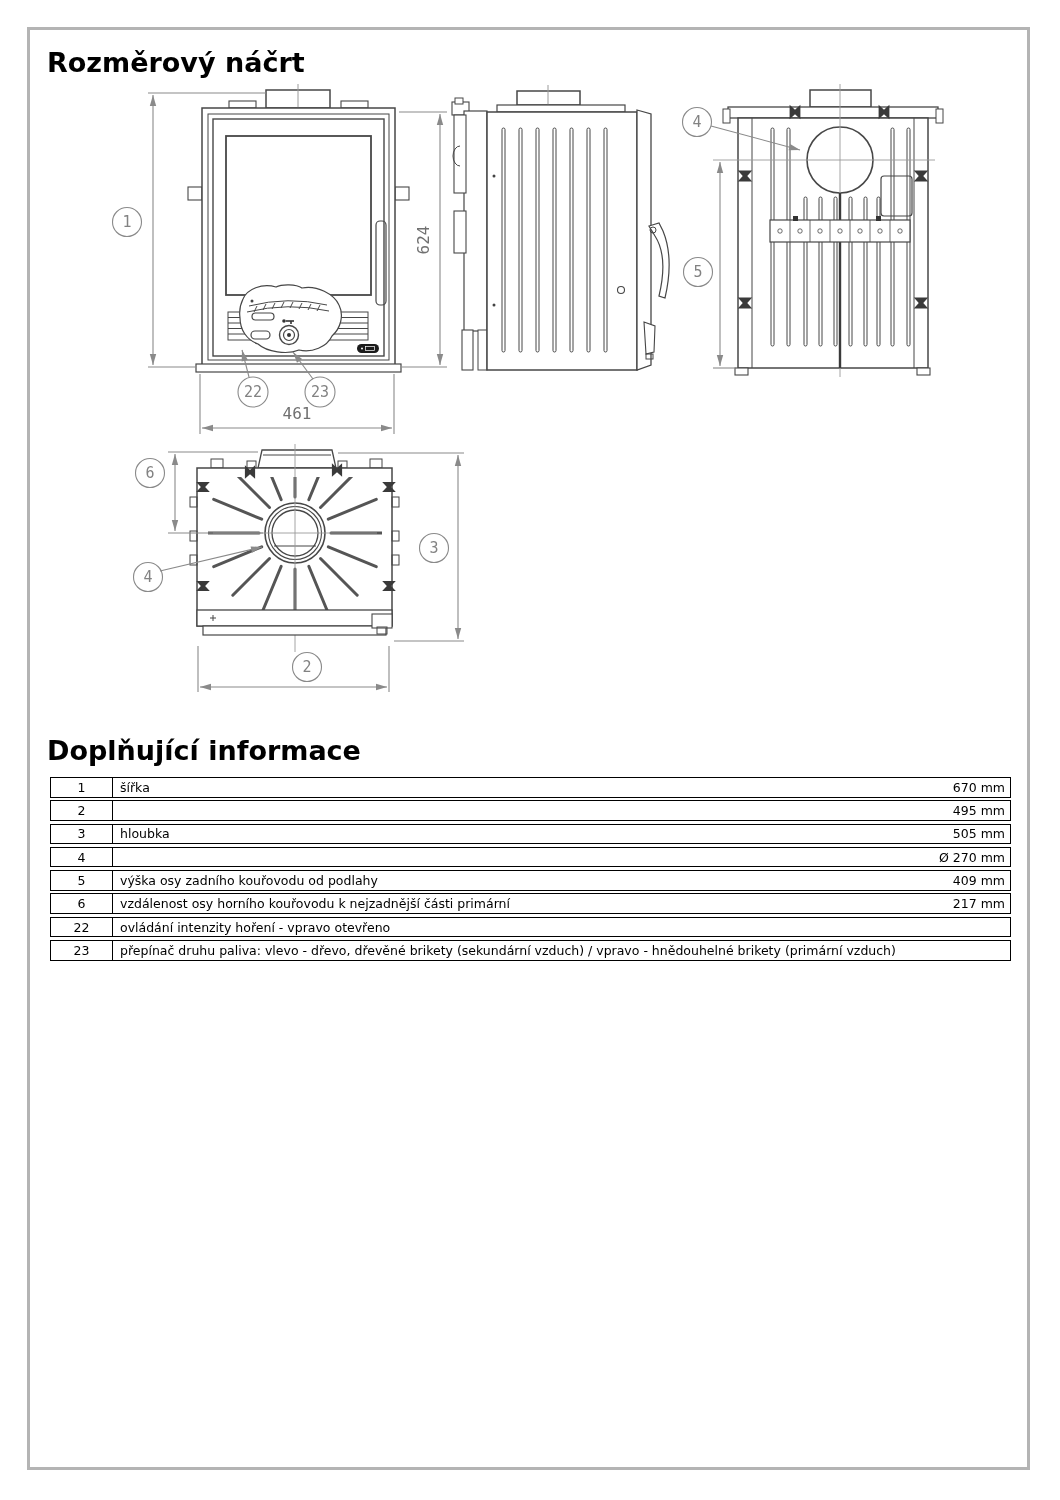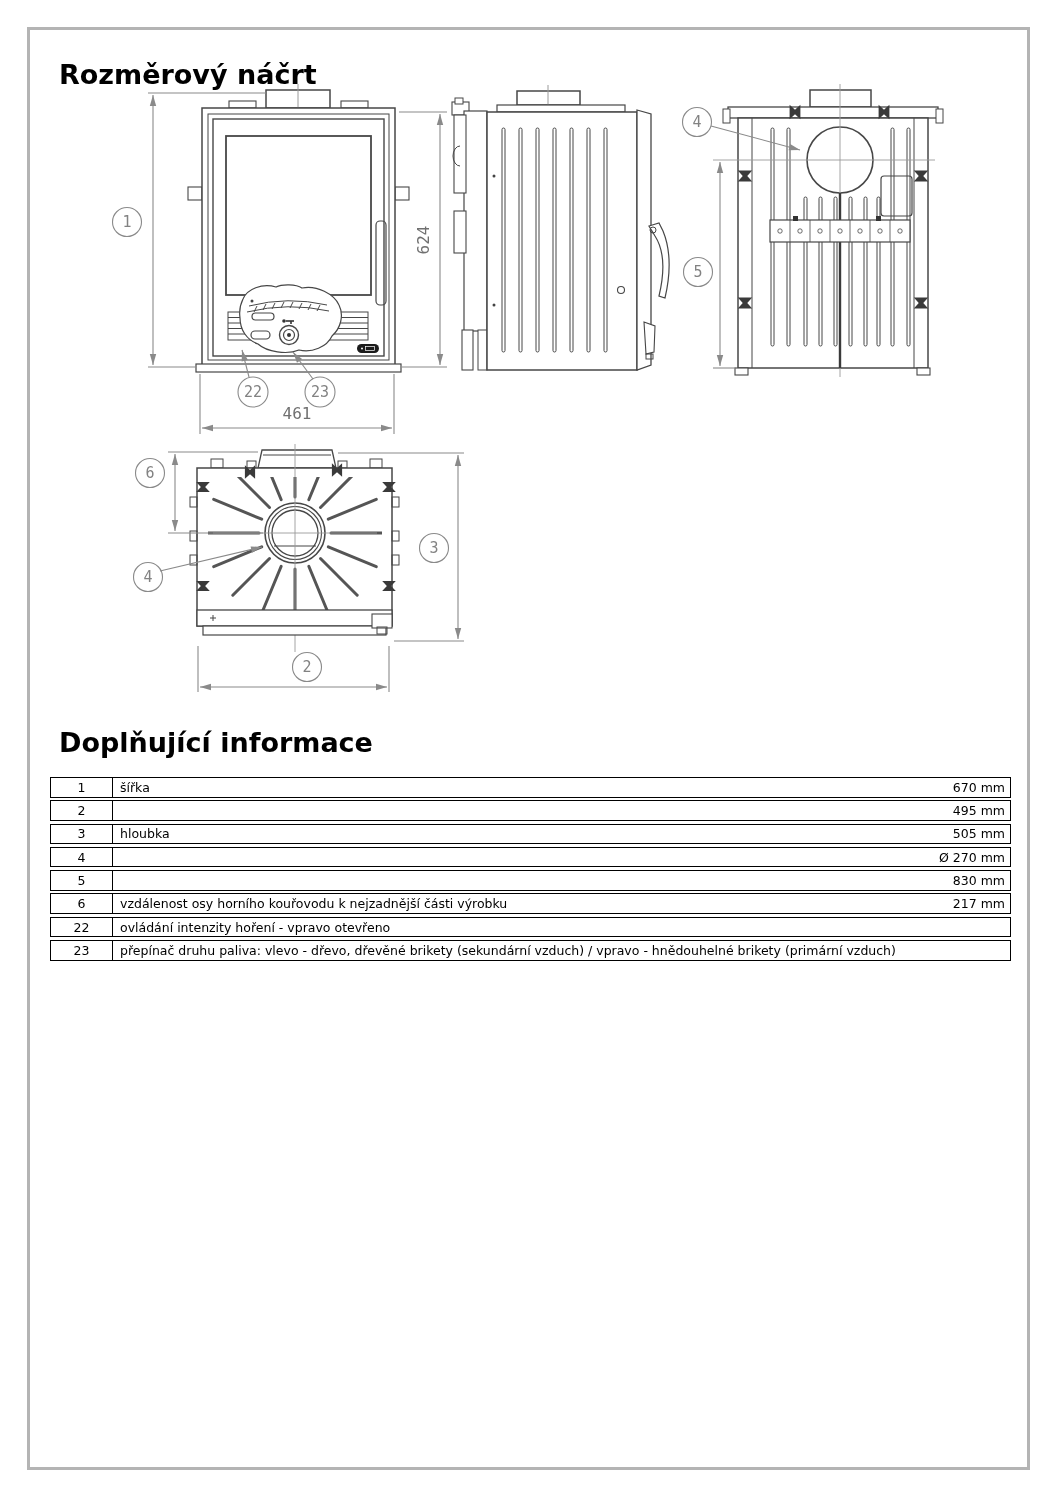--- a/index.html
+++ b/index.html
@@ -12,7 +12,7 @@
     border:3px solid #b4b4b4;box-sizing:border-box;background:#fff;
   }
   h1.sec{
-    position:absolute;margin:12px;font-weight:bold;font-size:27px;line-height:1.1;
+    position:absolute;margin:0;font-weight:bold;font-size:27px;line-height:1.1;
     font-family:"DejaVu Sans",sans-serif;color:#000;
   }
   #title1{left:47px;top:48px;}

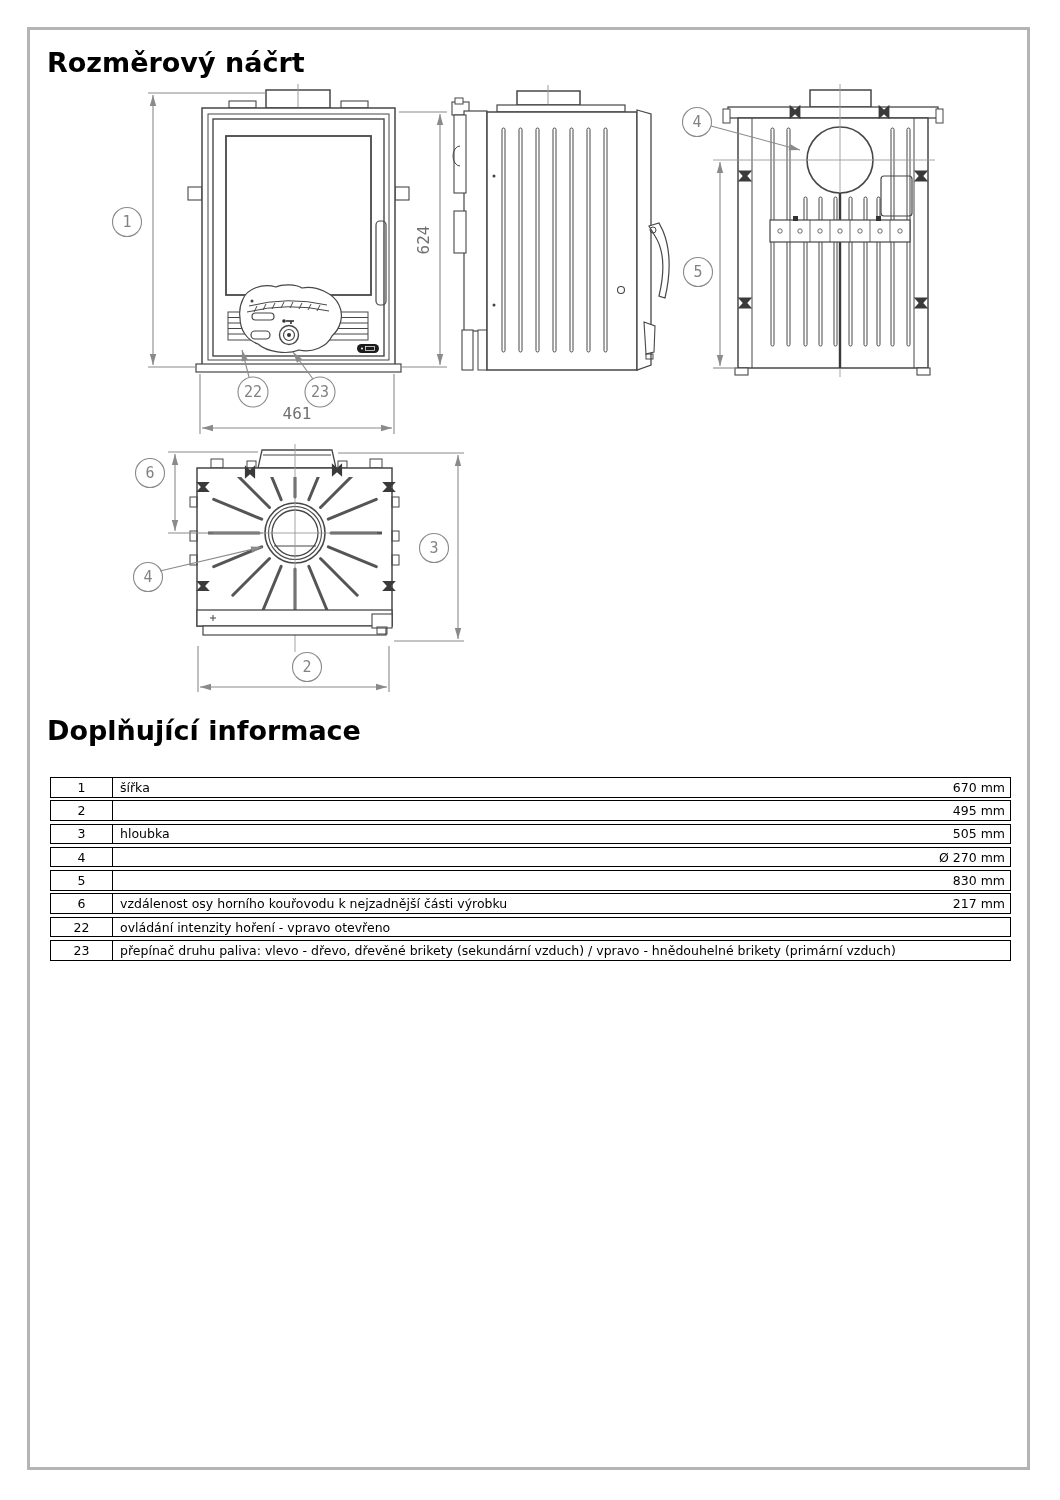--- a/index.html
+++ b/index.html
@@ -16,7 +16,7 @@
     font-family:"DejaVu Sans",sans-serif;color:#000;
   }
   #title1{left:47px;top:48px;}
-  #title2{left:47px;top:716px;}
+  #title2{left:47px;top:736px;}
   #drawing{position:absolute;left:0;top:0;}
   .co{font:15px "DejaVu Sans Mono",monospace;fill:#828282;text-anchor:middle;}
   .dim{font:16px "DejaVu Sans Mono",monospace;fill:#707070;text-anchor:middle;}

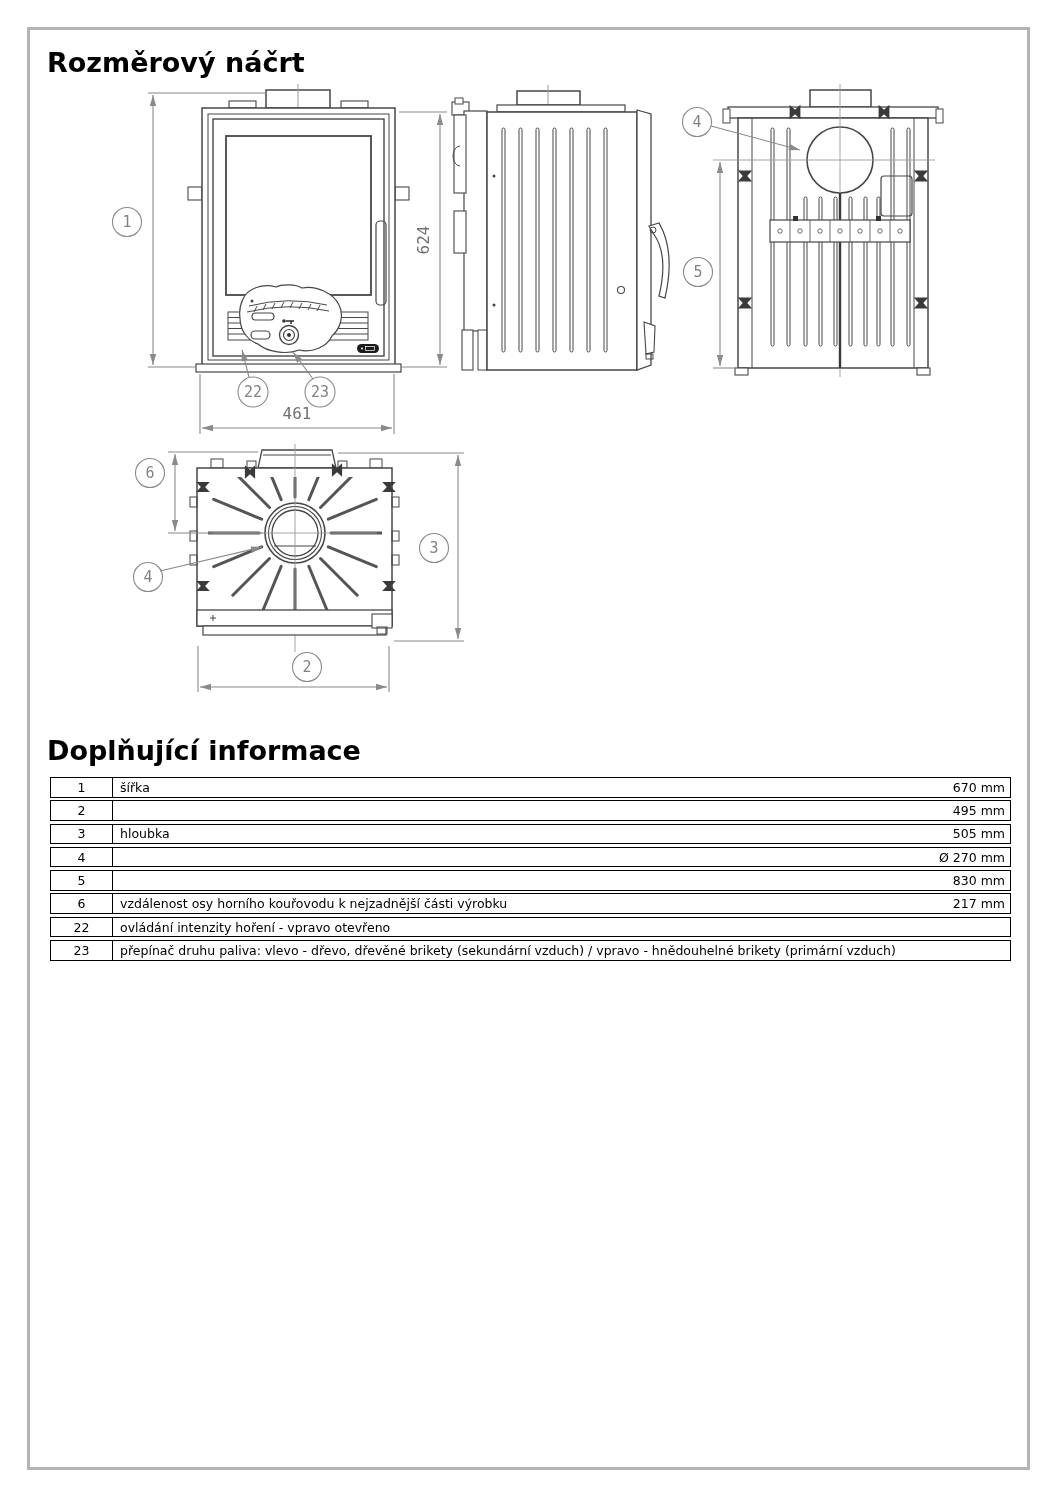--- a/index.html
+++ b/index.html
@@ -333,6 +333,7 @@
   </div>
   <div class="trow">
     <span class="tnum">5</span>
+    <span class="tdesc">výška osy zadního kouřovodu od podlahy</span>
     <span class="tval">830 mm</span>
   </div>
   <div class="trow">

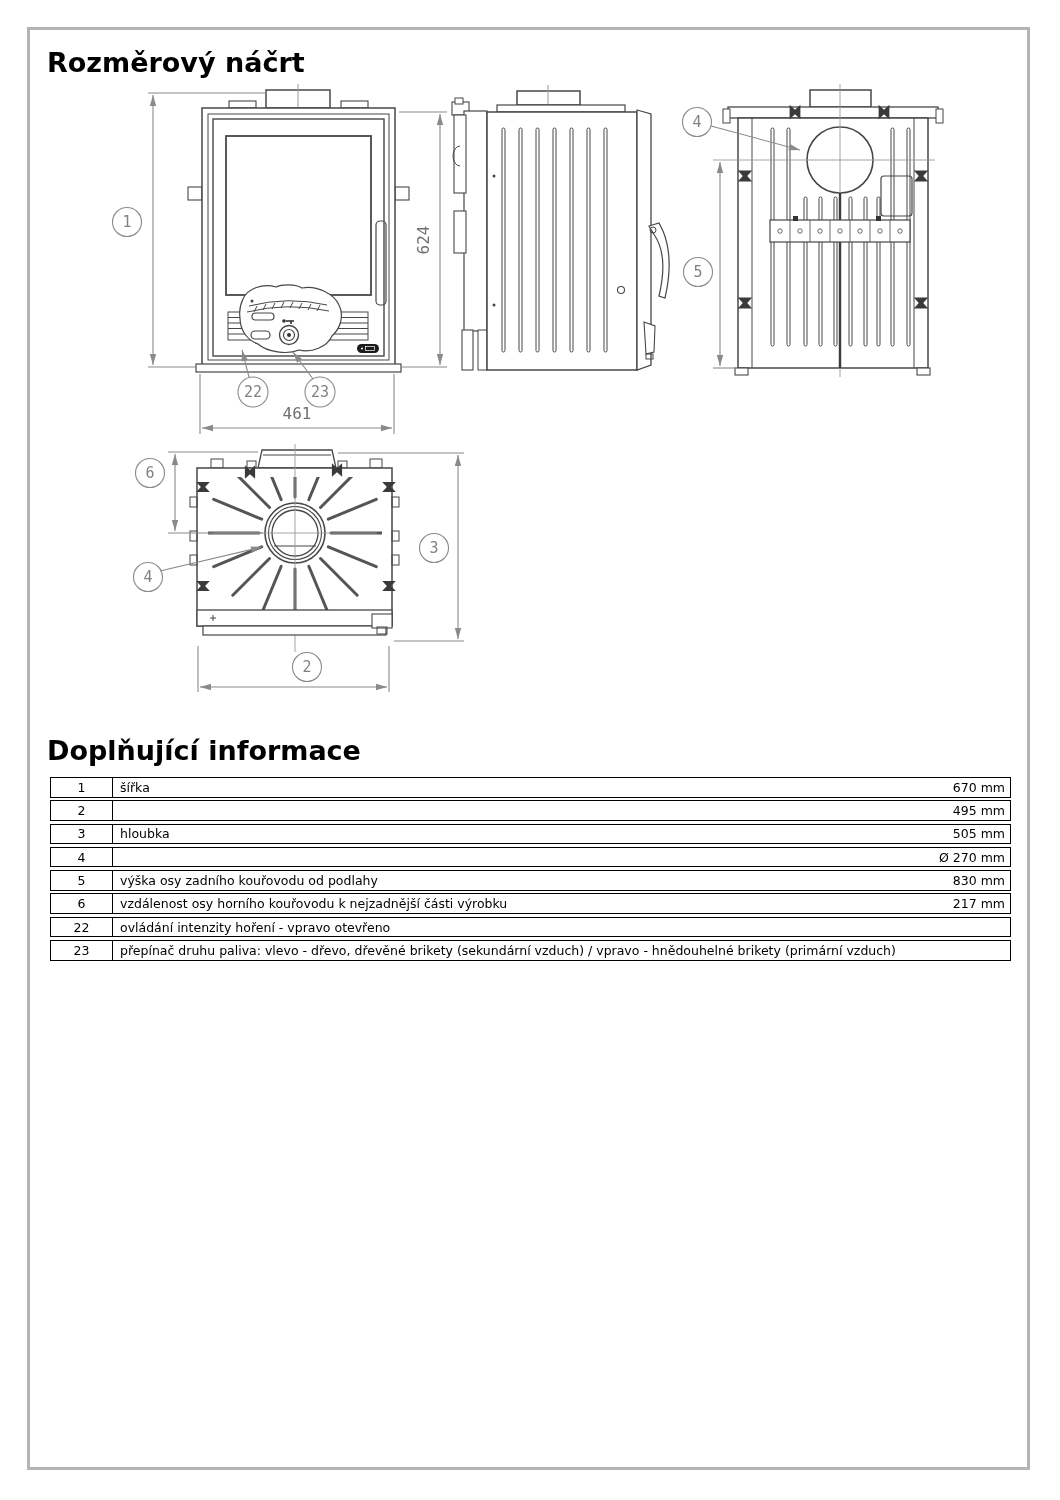--- a/index.html
+++ b/index.html
@@ -334,7 +334,7 @@
   <div class="trow">
     <span class="tnum">5</span>
     <span class="tdesc">výška osy zadního kouřovodu od podlahy</span>
-    <span class="tval">830 mm</span>
+    <span class="tval">409 mm</span>
   </div>
   <div class="trow">
     <span class="tnum">6</span>

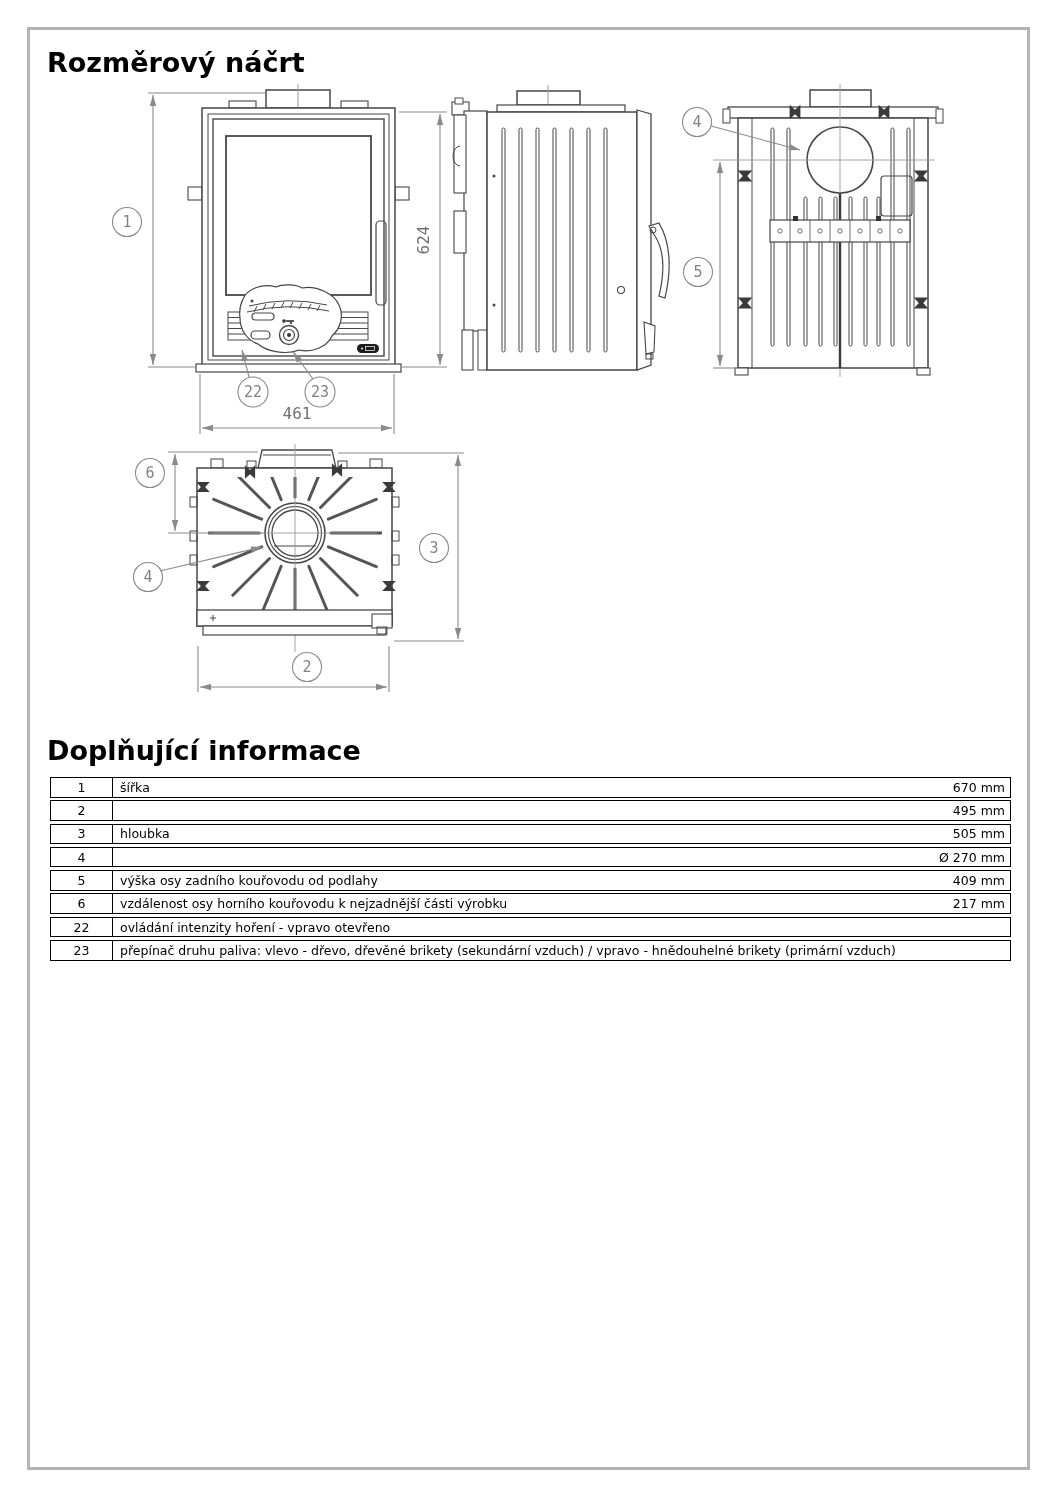--- a/index.html
+++ b/index.html
@@ -338,7 +338,7 @@
   </div>
   <div class="trow">
     <span class="tnum">6</span>
-    <span class="tdesc">vzdálenost osy horního kouřovodu k nejzadnější části výrobku</span>
+    <span class="tdesc">vzdálenost osy horního kouřovodu k nejzadnější části primární</span>
     <span class="tval">217 mm</span>
   </div>
   <div class="trow">

